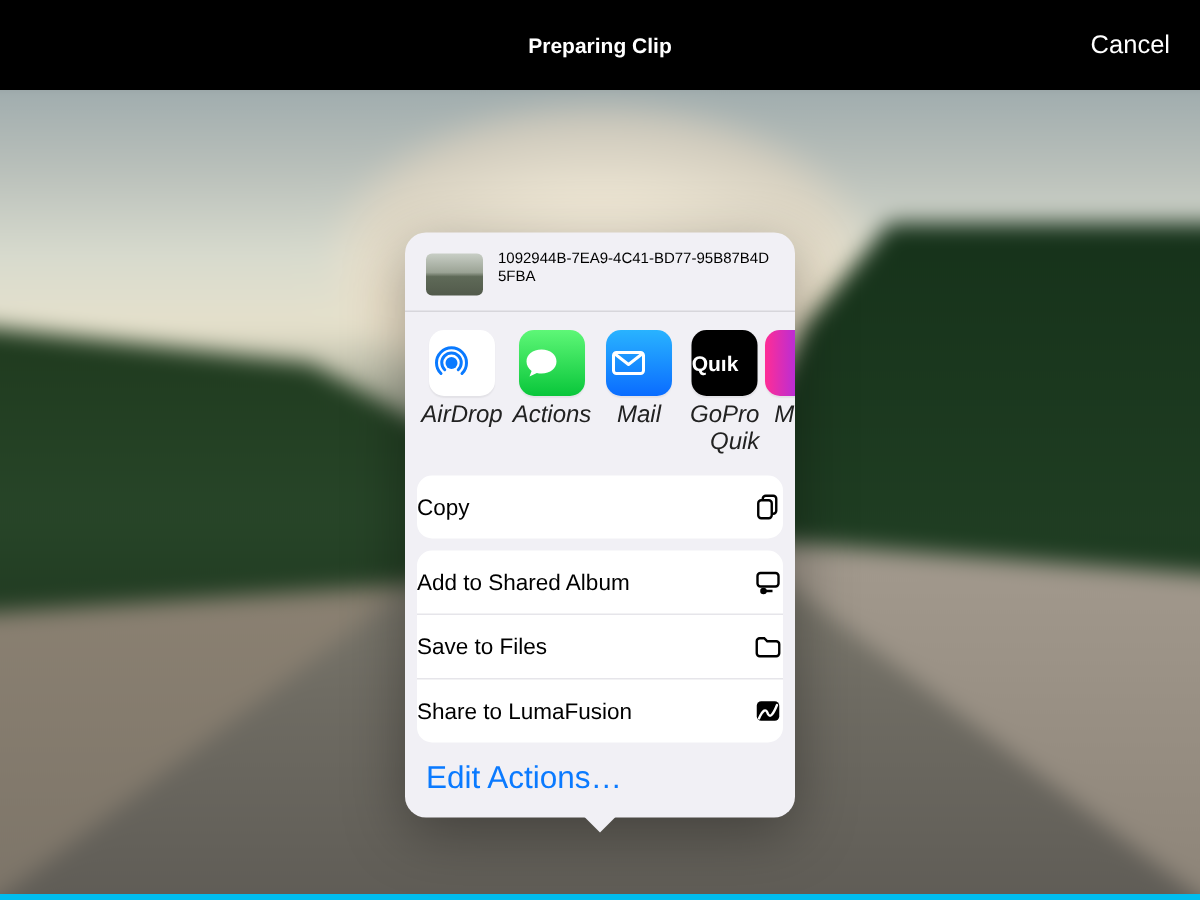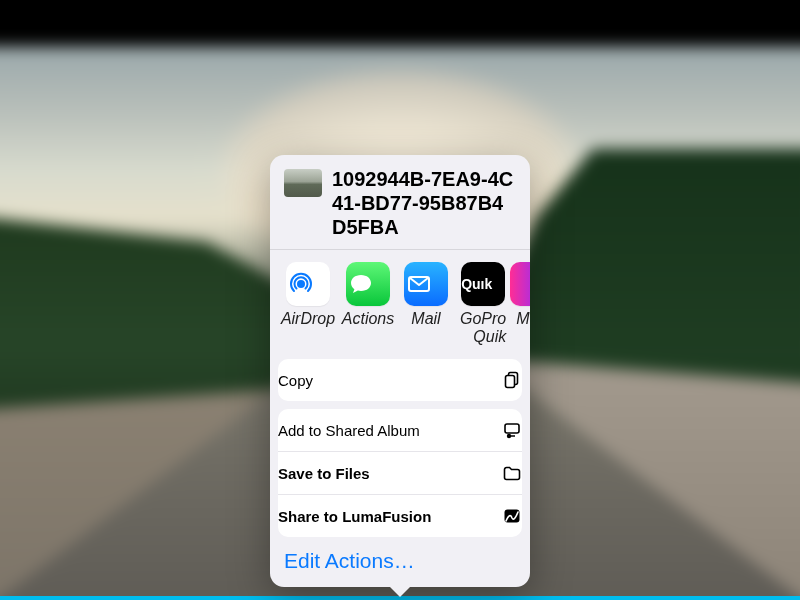--- a/index.html
+++ b/index.html
@@ -86,6 +86,10 @@
 
 <div class="stage">
 
+  <div class="topbar">
+    <div class="title">Preparing Clip</div>
+    <div class="cancel">Cancel</div>
+  </div>
 
   <div class="bg">
     <div class="sky"></div>

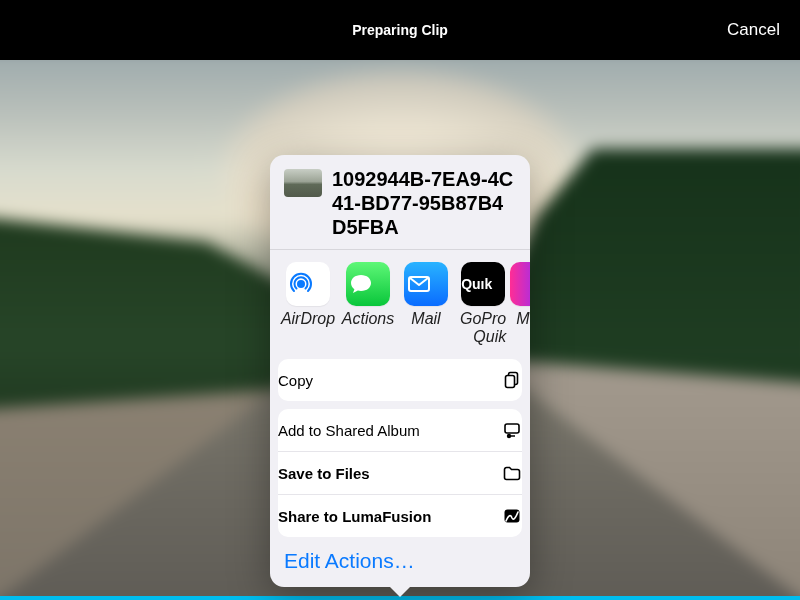--- a/index.html
+++ b/index.html
@@ -54,7 +54,7 @@
   }
   .hdr { display:flex; gap:10px; padding:12px 14px 10px; }
   .thumb { width:38px; height:28px; border-radius:4px; background:linear-gradient(180deg,#c8cec5 0%, #9ba395 45%, #5f6a58 55%, #525a4b 100%); flex:0 0 auto; margin-top:2px;}
-  .hdr-text .name { font-size:20px; font-weight:700; line-height:1.2; color:#000; word-break:break-all;}
+  .hdr-text .name { font-size:10px; font-weight:400; line-height:1.2; color:#000; word-break:break-all;}
   .hdr-text .meta { font-size:12px; color:#8a8a8e; margin-top:2px;}
 
   .divider { height:1px; background:#d7d6db; }

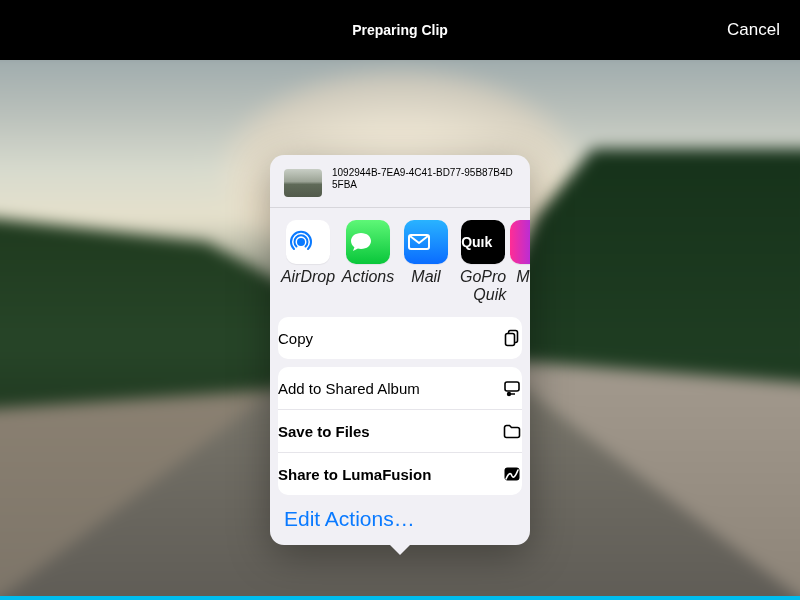--- a/index.html
+++ b/index.html
@@ -74,7 +74,7 @@
 
   .section { margin:8px 8px 0; background:#fff; border-radius:10px; overflow:hidden;}
   .row { display:flex; align-items:center; justify-content:space-between; padding:11px 0; font-size:15px; color:#000; cursor:pointer;}
-  .row + .row { border-top:1px solid #e6e5ea;font-weight:bold;}
+  .row + .row { border-top:1px solid #e6e5ea;}
   .row .ricon { width:20px; height:20px; display:flex; align-items:center; justify-content:center;}
 
   .edit { padding:12px 14px 14px; font-size:21px; color:#0a7aff; cursor:pointer;}

